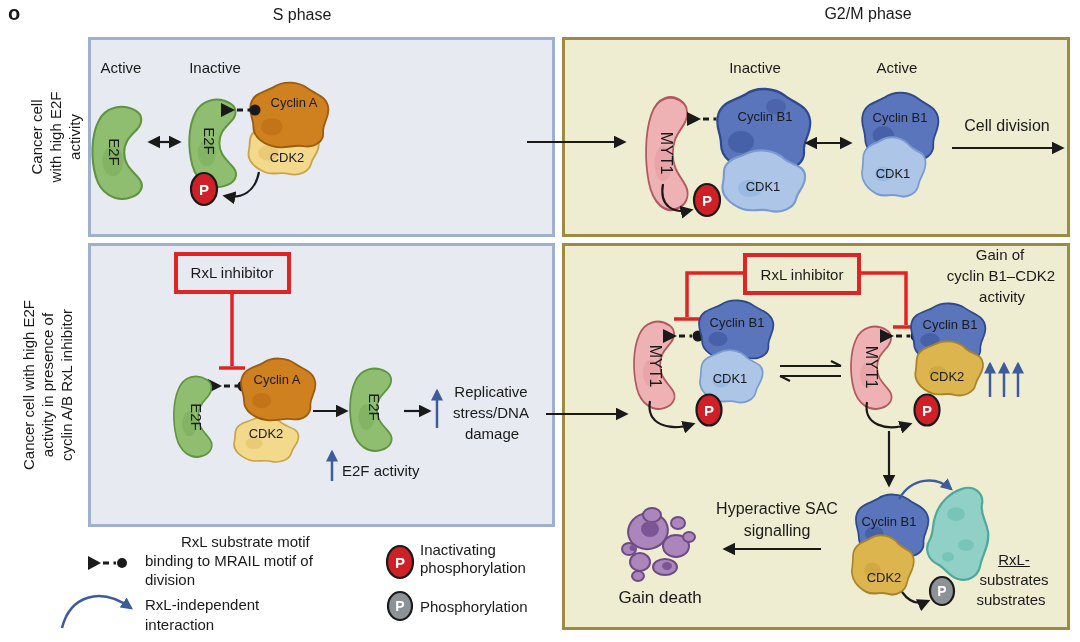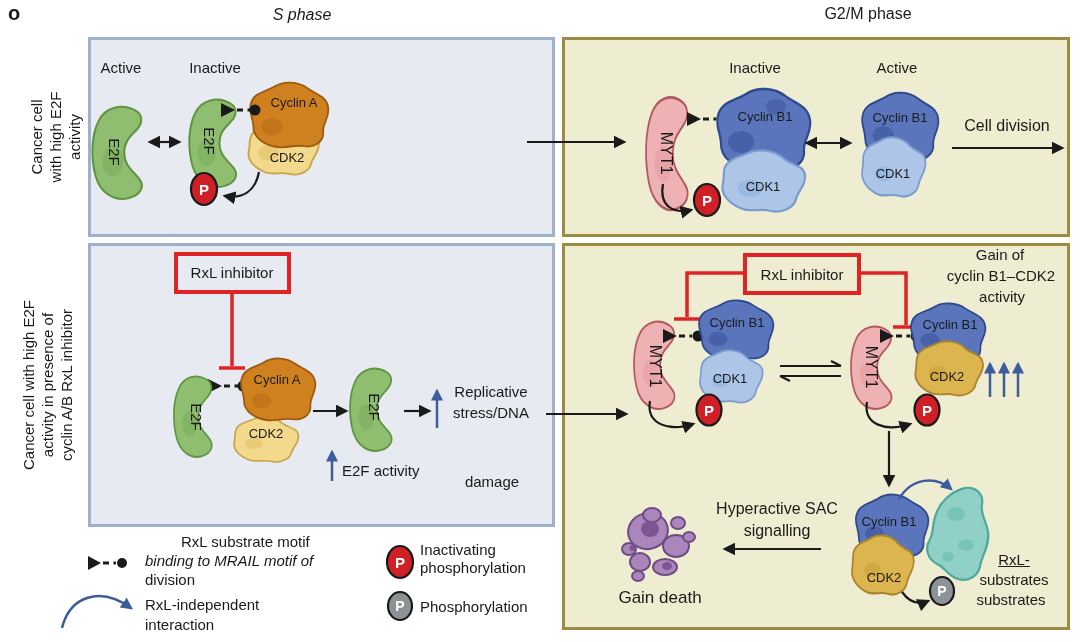--- a/index.html
+++ b/index.html
@@ -243,7 +243,7 @@
   </svg>
 
   <div class="txt fs20" style="left:8px;top:2px;">o</div>
-  <div class="txt ctr fs16" style="left:302px;top:6px;font-style:italic;">S phase</div>
+  <div class="txt ctr fs16" style="left:302px;top:6px;">S phase</div>
   <div class="txt ctr fs16" style="left:837px;top:5px;margin-left:31px;">G2/M phase</div>
 
   <div class="txt rotm90 fs15" style="left:55px;top:137px;">

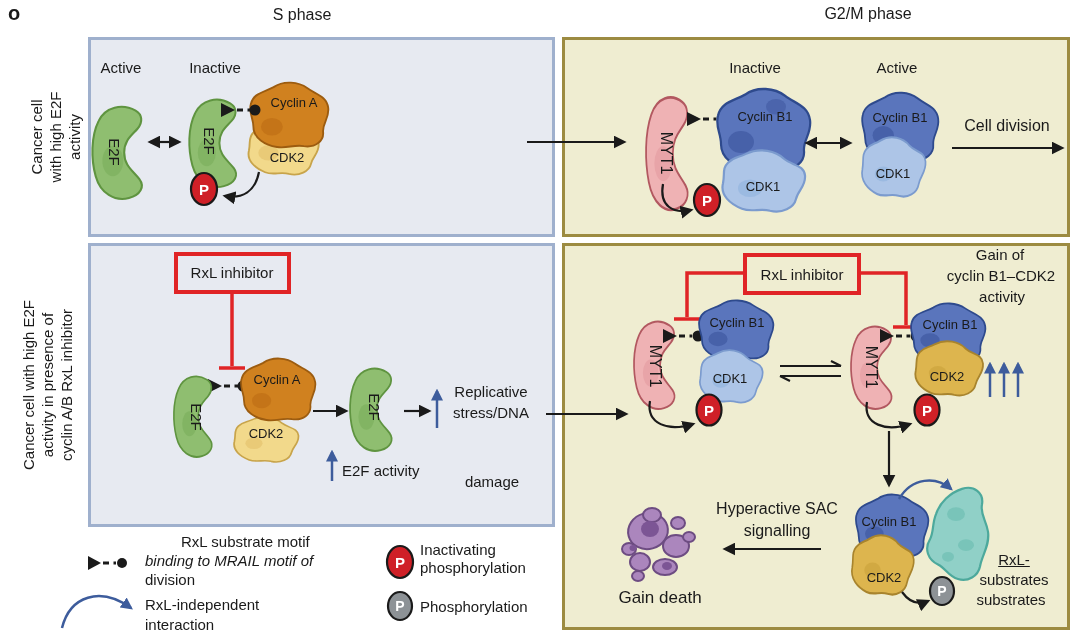--- a/index.html
+++ b/index.html
@@ -283,7 +283,7 @@
   <div class="txt fs15" style="left:342px;top:462px;">E2F activity</div>
   <div class="txt ctr fs15" style="left:491px;top:383px;">Replicative</div>
   <div class="txt ctr fs15" style="left:491px;top:404px;">stress/DNA</div>
-  <div class="txt ctr fs15" style="left:492px;top:425px;margin-top:48px;">damage</div>
+  <div class="txt ctr fs15" style="left:492px;top:425px;">damage</div>
 
   <div class="txt ctr fs15" style="left:802px;top:266px;">RxL inhibitor</div>
   <div class="txt ctr fs15" style="left:1000px;top:246px;">Gain of</div>

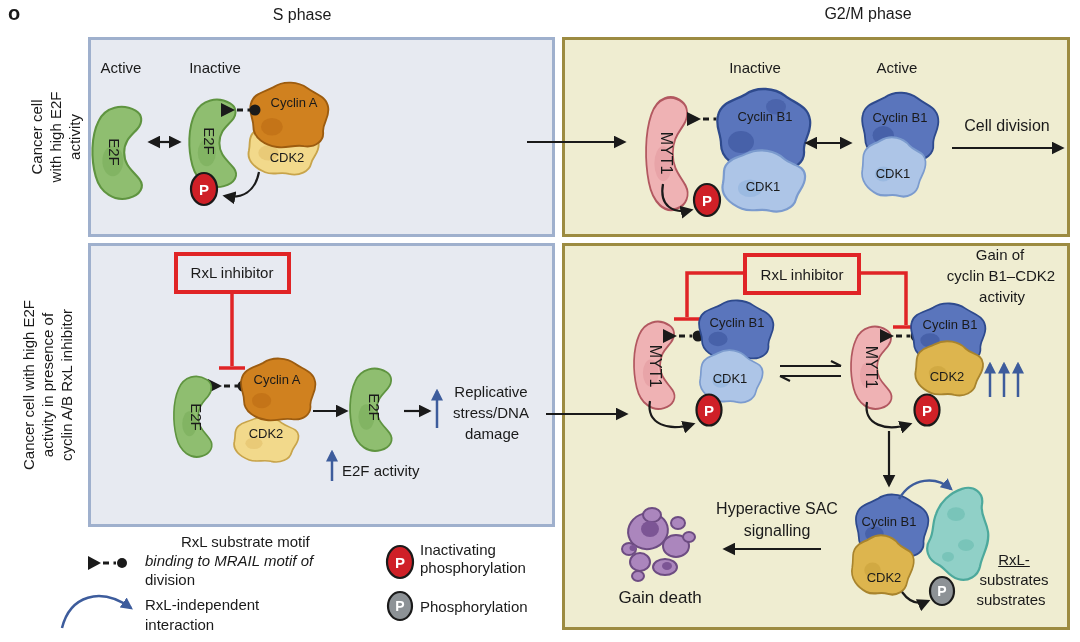--- a/index.html
+++ b/index.html
@@ -308,7 +308,7 @@
   <div class="txt ctr fs15" style="left:1011px;top:591px;">substrates</div>
 
   <div class="txt fs15" style="left:145px;top:533px;margin-left:36px;">RxL substrate motif</div>
-  <div class="txt fs15" style="left:145px;top:552px;font-style:italic;">binding to MRAIL motif of</div>
+  <div class="txt fs15" style="left:145px;top:552px;">binding to MRAIL motif of</div>
   <div class="txt fs15" style="left:145px;top:571px;">division</div>
   <div class="txt fs15" style="left:145px;top:596px;">RxL-independent</div>
   <div class="txt fs15" style="left:145px;top:616px;">interaction</div>

